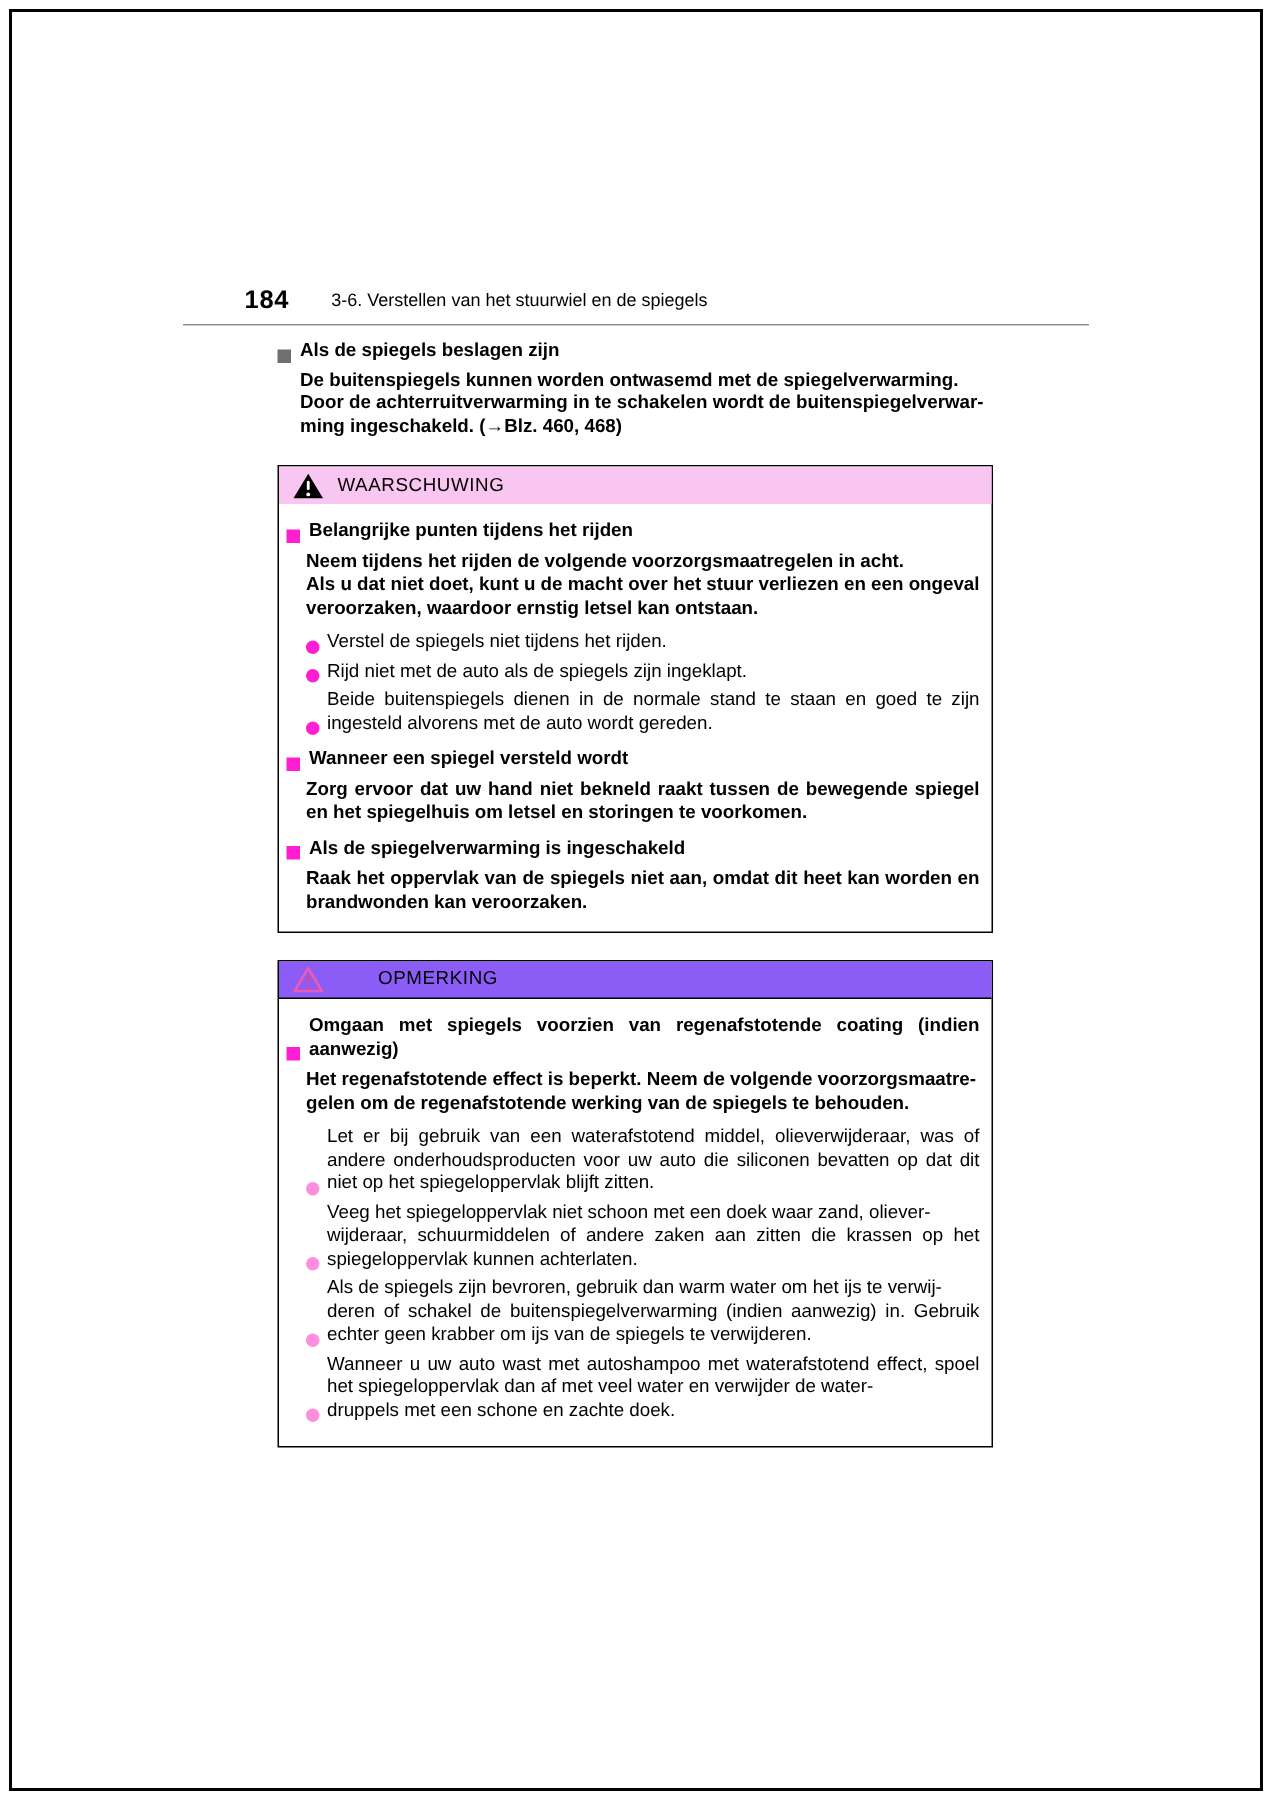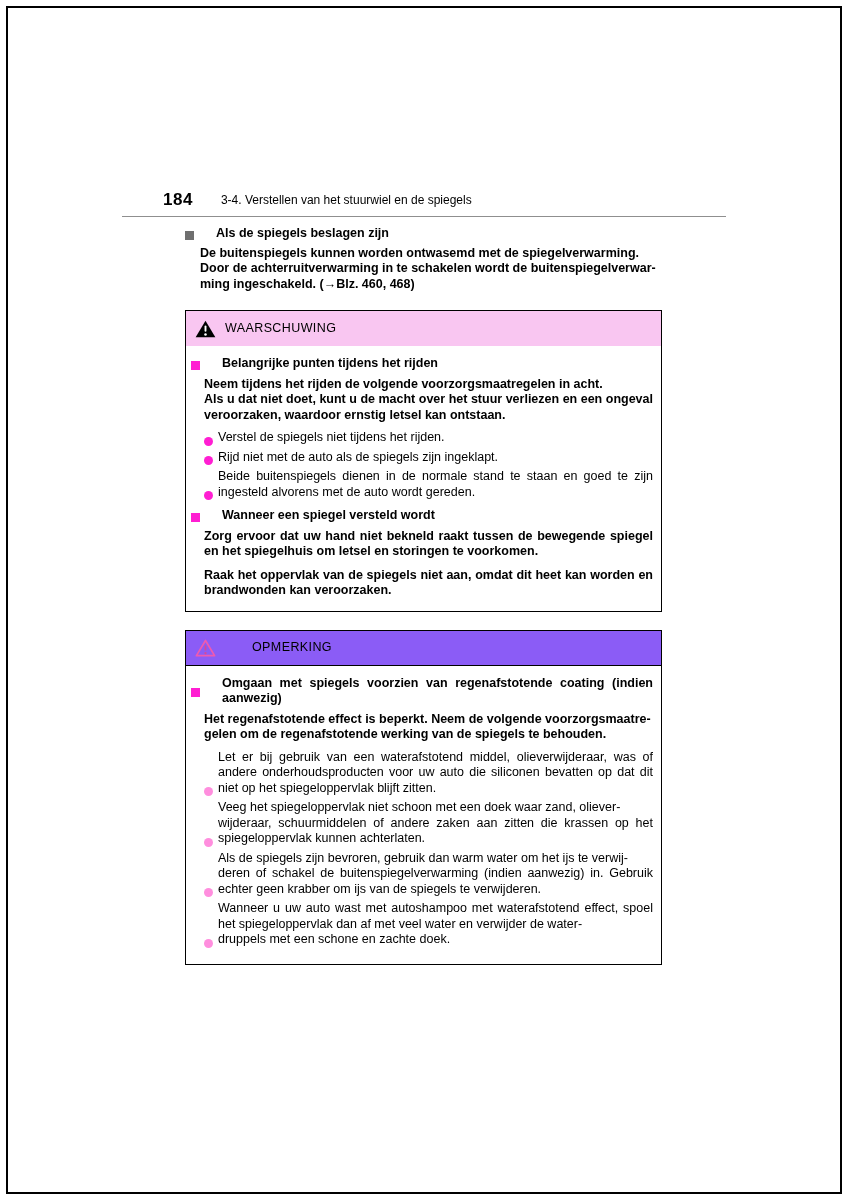--- a/index.html
+++ b/index.html
@@ -51,7 +51,7 @@
 
   <div class="pagehead">
     <span class="pagenum">184</span>
-    <span class="crumb">3-4. Verstellen van het stuurwiel en de spiegels</span>
+    <span class="crumb">3-6. Verstellen van het stuurwiel en de spiegels</span>
   </div>
   <div class="headrule"></div>
 

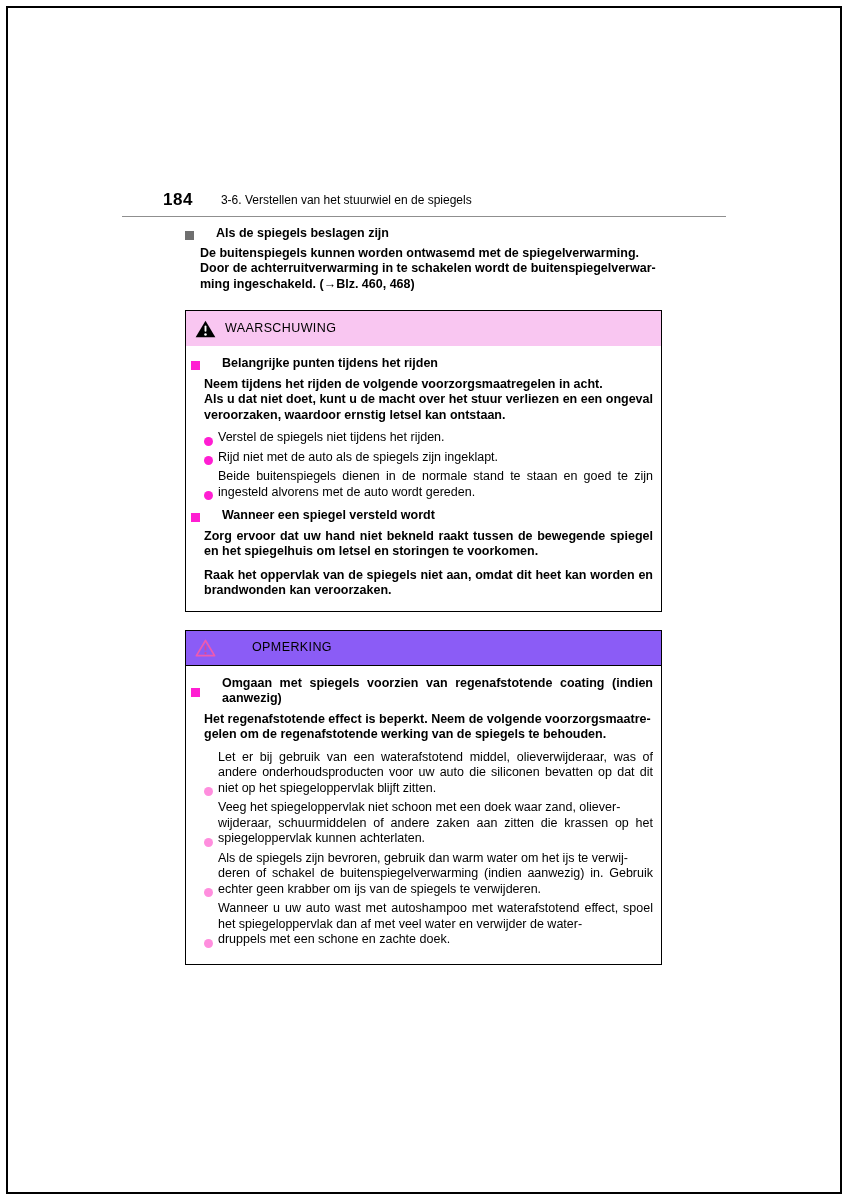--- a/index.html
+++ b/index.html
@@ -17,7 +17,7 @@
 
   .col { position: absolute; left: 185px; top: 226px; width: 477px; font-size: 12.5px; line-height: 15.5px; }
 
-  .sec-head { display: flex; align-items: center; gap: 22px; font-weight: bold; }
+  .sec-head { display: flex; align-items: flex-end; gap: 6px; font-weight: bold; }
   .sec-head-text { flex: 1; text-align: justify; }
   .sq { width: 9px; height: 9px; margin-top: 3px; flex: none; }
   .sq.gray { background: #6f6f6f; }

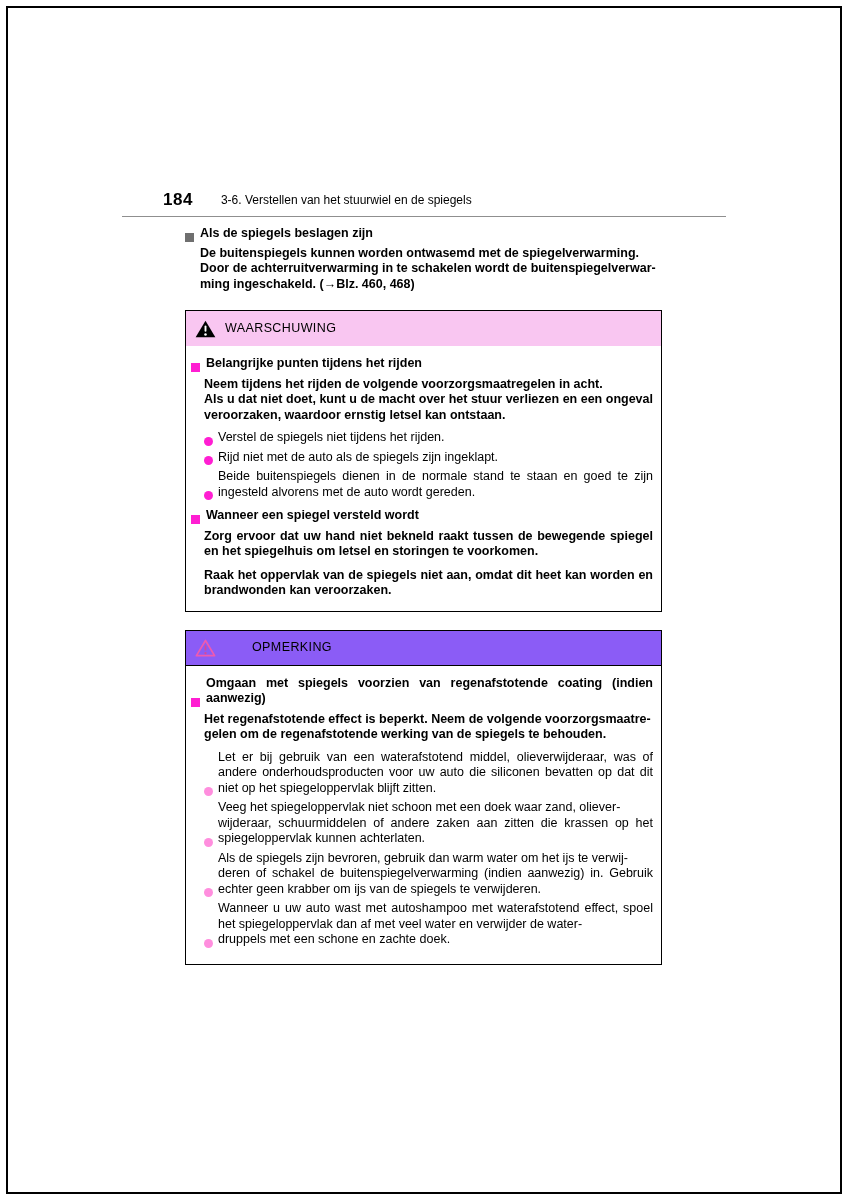--- a/index.html
+++ b/index.html
@@ -27,7 +27,7 @@
   .intro .body { margin-top: 4px; }
 
   .box { border: 1.5px solid #000; margin-top: 18px; background: #fff; }
-  .box-head { display: flex; align-items: center; gap: 9px; padding: 4px 9px; height: 35px; text-align: right; }
+  .box-head { display: flex; align-items: center; gap: 9px; padding: 4px 9px; height: 25px; text-align: right; }
   .warn .box-head { background: #f9c6f1; }
   .note .box-head { background: #8b5cf6; border-bottom: 1px solid #000; gap: 36px; }
   .box-title { font-size: 12.5px; letter-spacing: 0.4px; }

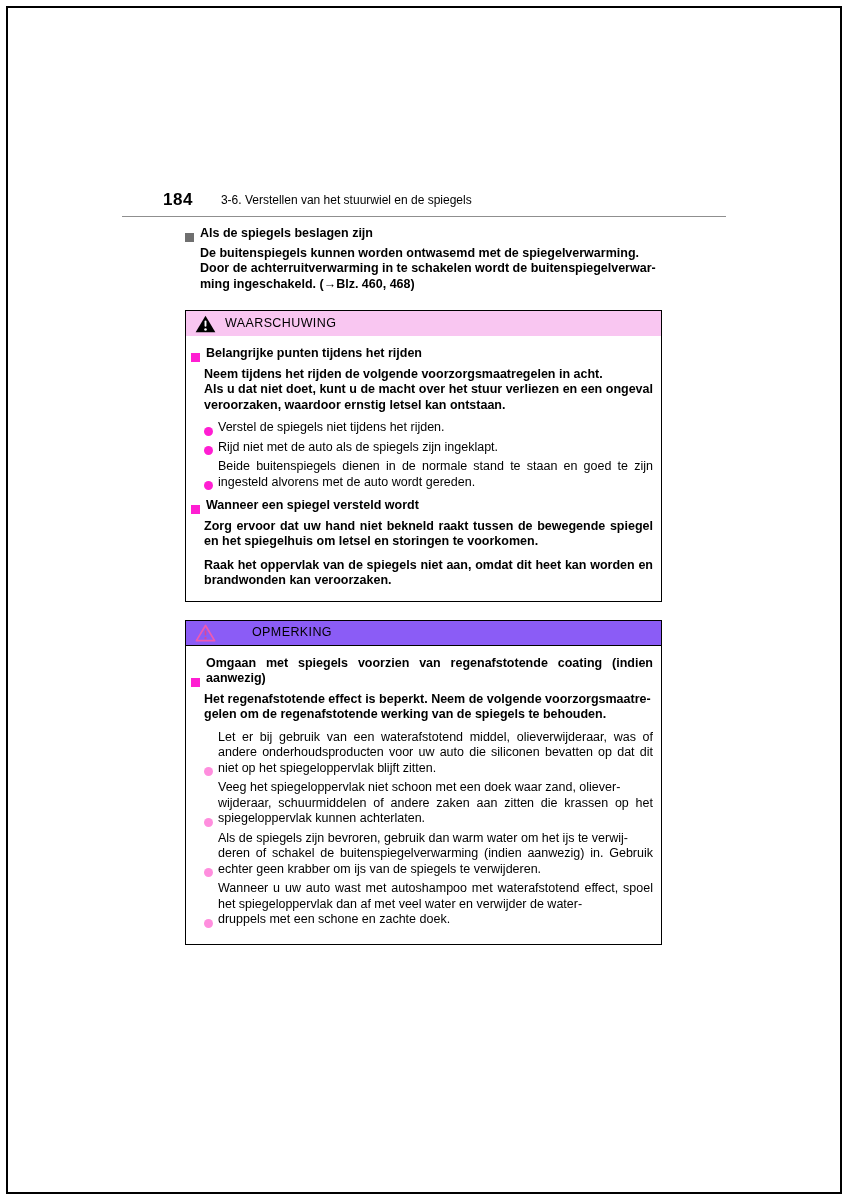--- a/index.html
+++ b/index.html
@@ -110,6 +110,10 @@
         </div>
 
         <div class="sec">
+          <div class="sec-head">
+            <span class="sq mag"></span>
+            <span class="sec-head-text">Als de spiegelverwarming is ingeschakeld</span>
+          </div>
           <p class="body">Raak het oppervlak van de spiegels niet aan, omdat dit heet kan worden en brandwonden kan veroorzaken.</p>
         </div>
 

